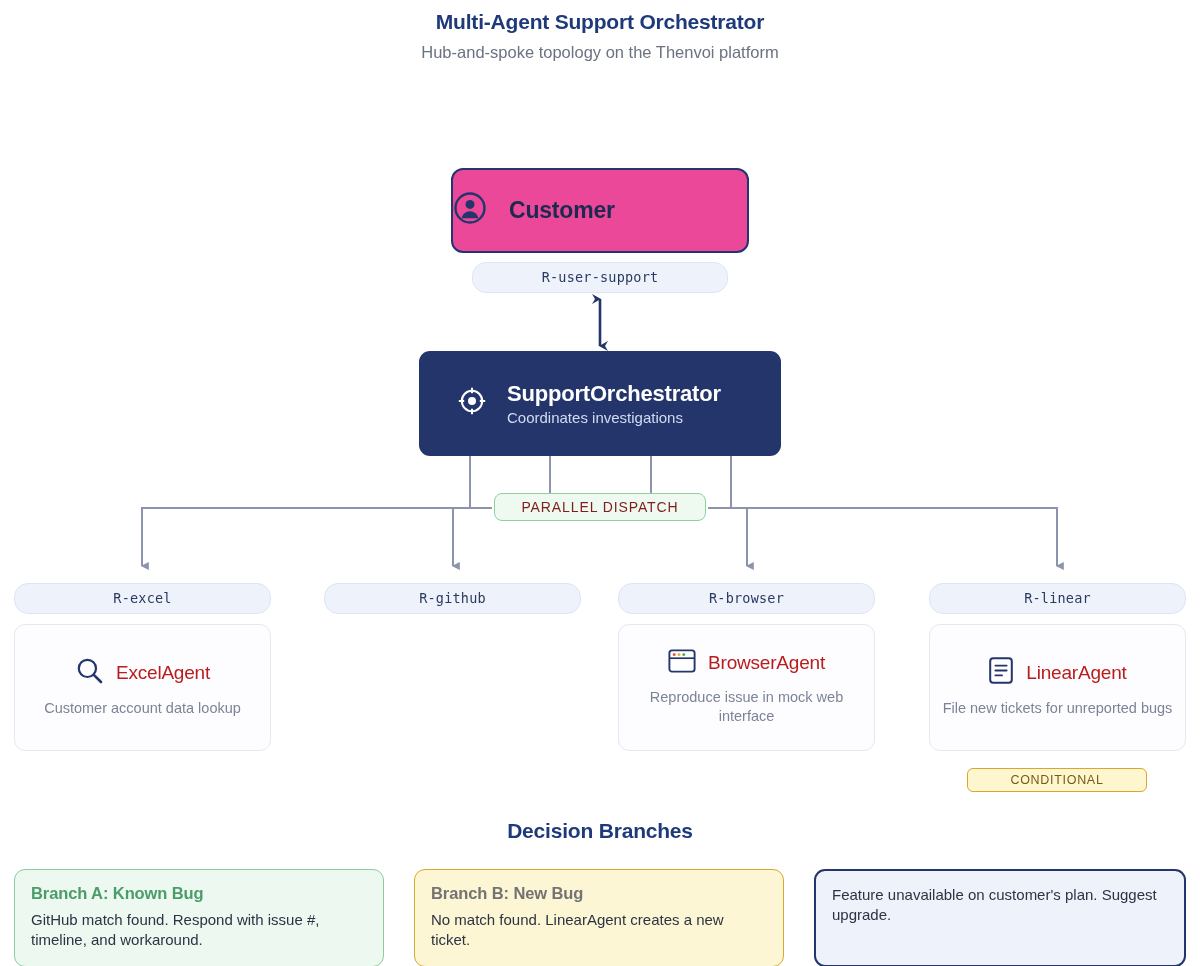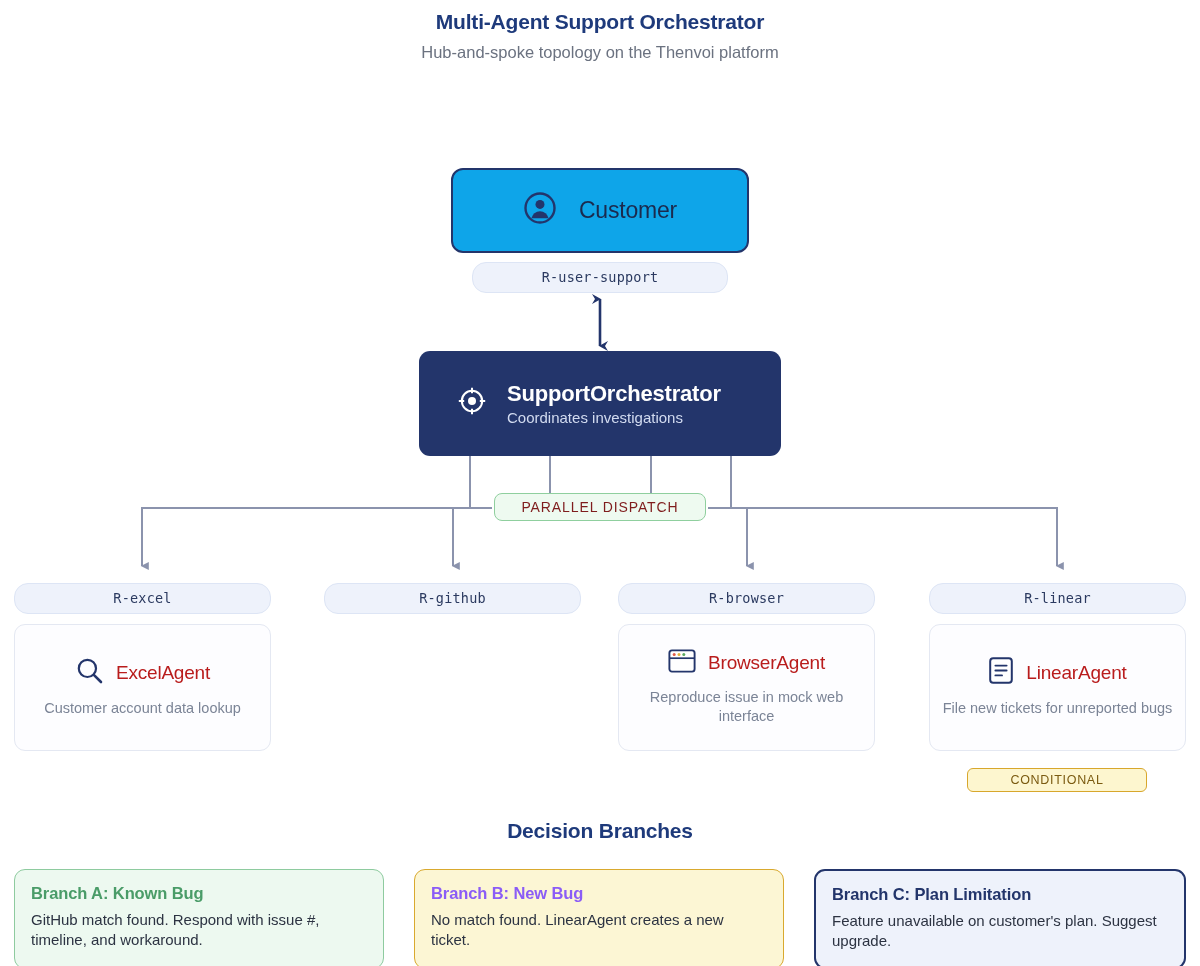--- a/index.html
+++ b/index.html
@@ -46,11 +46,11 @@
     box-sizing: border-box;
     border: 2.5px solid #23356b;
     border-radius: 12px;
-    background: #0ea5e9;
-    display: flex;
-    align-items: center;
-    justify-content: center;
+    background: #ec4899;
+    display: flex;
+    align-items: center;
     gap: 22px;
+    font-weight: bold;
   }
   .customer-label {
     font-size: 23px;

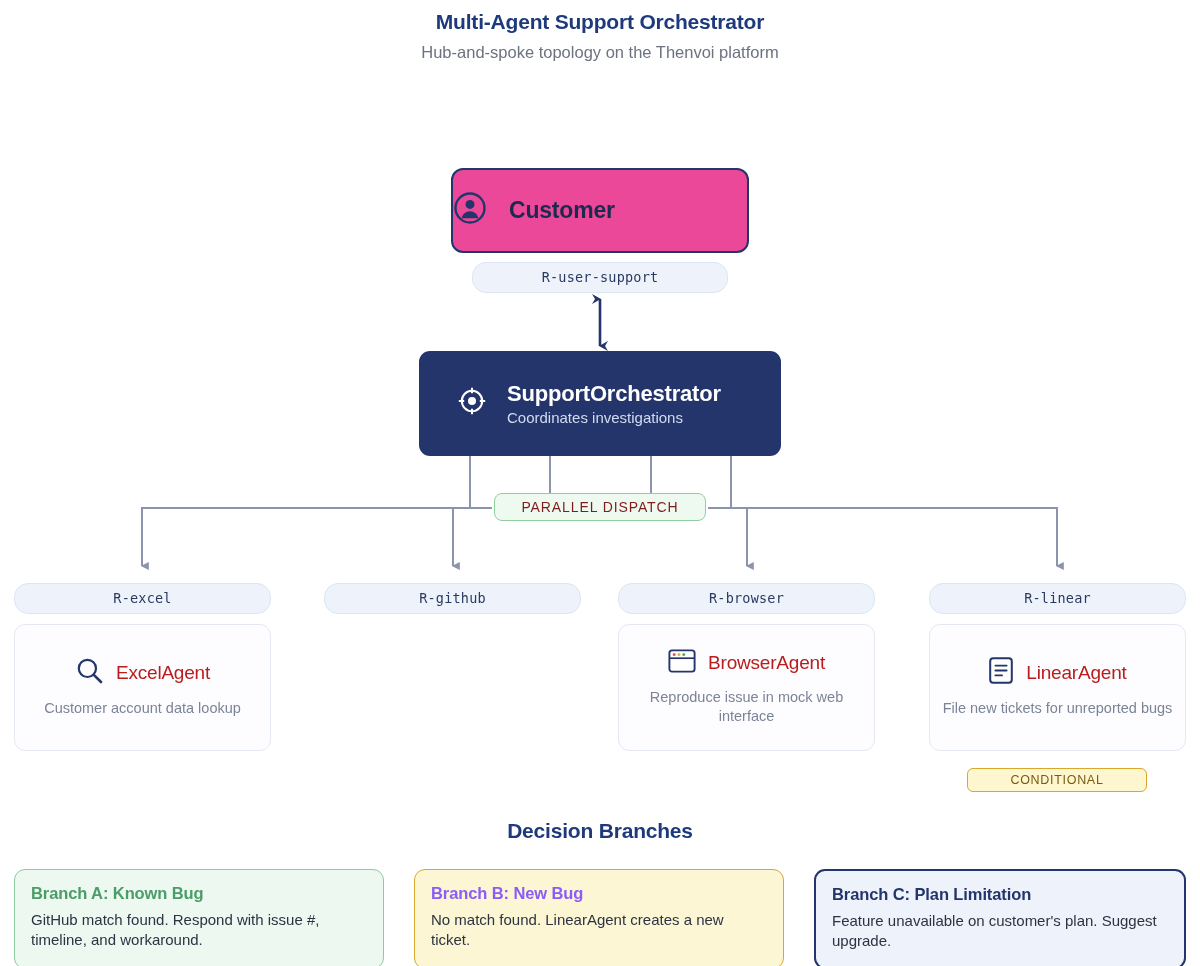--- a/index.html
+++ b/index.html
@@ -222,7 +222,7 @@
   .branch-green { background: #edf9f0; border: 1.6px solid #8ecb9f; }
   .branch-green .branch-title { color: #4a9c68; }
   .branch-yellow { background: #fcf6d4; border: 1.8px solid #d9a92e; }
-  .branch-yellow .branch-title { color: #8b5cf6; }
+  .branch-yellow .branch-title { color: #737373; }
   .branch-navy { background: #eef2fb; border: 2.2px solid #23356b; }
   .branch-navy .branch-title { color: #23356b; }
 </style>

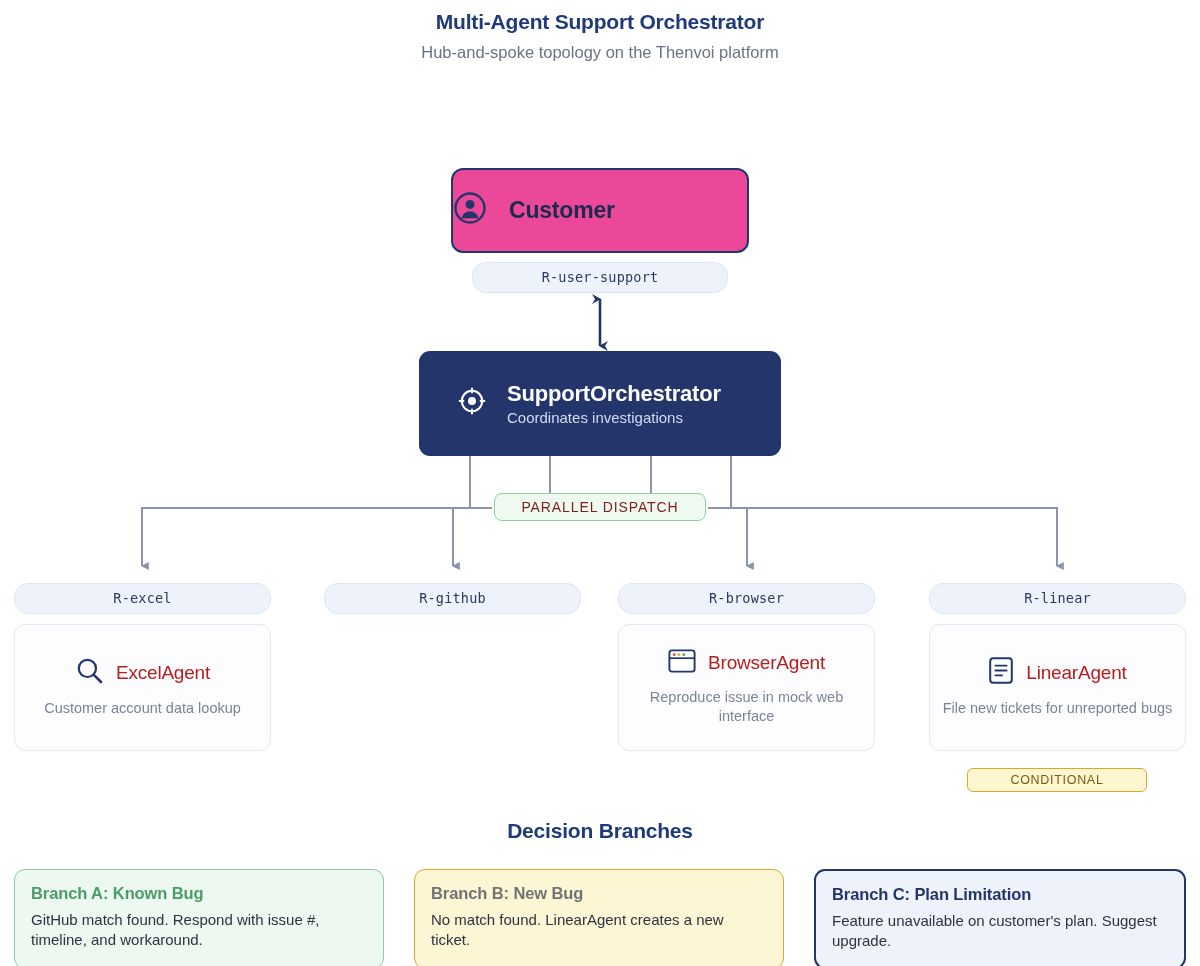--- a/index.html
+++ b/index.html
@@ -370,7 +370,6 @@
       <div class="branch-body">No match found. LinearAgent creates a new ticket.</div>
     </div>
     <div class="branch branch-navy">
-      <div class="branch-title">Branch C: Plan Limitation</div>
       <div class="branch-body">Feature unavailable on customer's plan. Suggest upgrade.</div>
     </div>
   </div>

